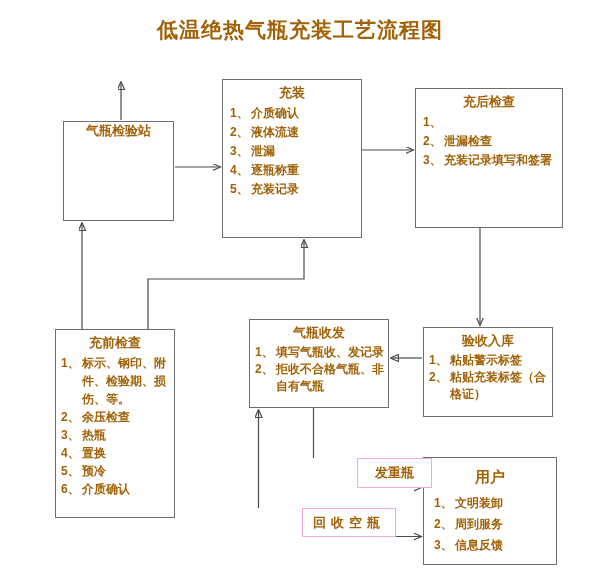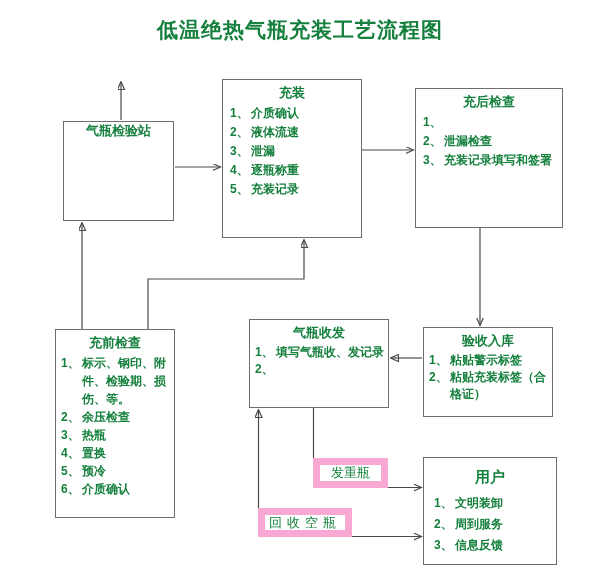--- a/index.html
+++ b/index.html
@@ -4,7 +4,7 @@
 <style>
   html,body{margin:0;padding:0;background:#fff;}
   .stage{position:relative;width:600px;height:584px;background:#fff;overflow:hidden;
-         font-family:"Liberation Sans",sans-serif;color:#15803d;}
+         font-family:"Liberation Sans",sans-serif;color:#a16207;}
   .title{position:absolute;top:16px;left:0;width:100%;text-align:center;
          font-family:"DejaVu Serif",serif;font-size:21px;font-weight:bold;letter-spacing:1px;}
   .wires{position:absolute;left:0;top:0;}

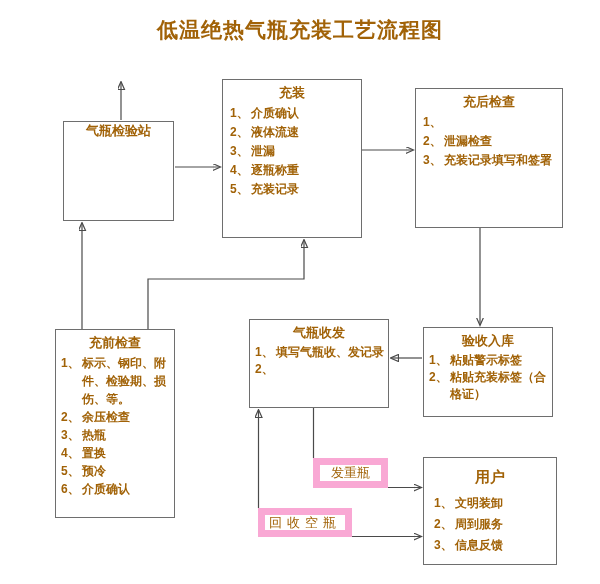--- a/index.html
+++ b/index.html
@@ -147,6 +147,7 @@
         </div>
       <div class="item">
           <span class="num">2、</span>
+          <span class="txt">拒收不合格气瓶、非自有气瓶</span>
         </div>
     </div>
   </div>

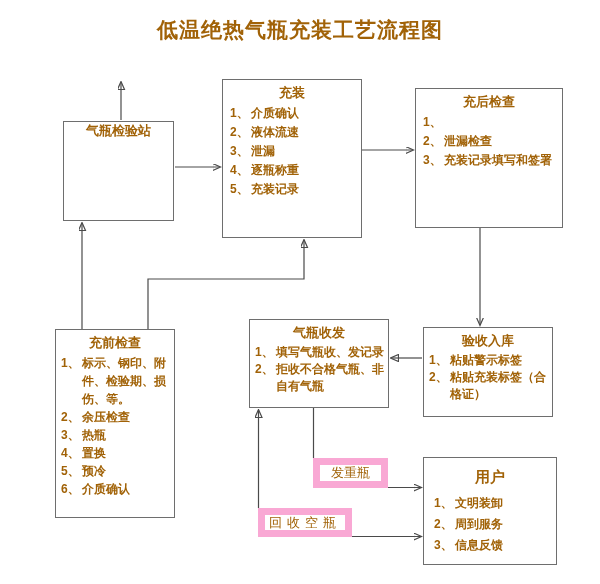--- a/index.html
+++ b/index.html
@@ -30,8 +30,8 @@
   #b-user{left:423px;top:457px;width:134px;height:108px;}
   #b-user .hd{margin-top:10px;font-size:15px;}
   #b-user .items{line-height:21px;margin-top:5px;padding-left:10px;}
-  .lbl{position:absolute;background:#fff;border:7px solid #f9a8d4;box-sizing:border-box;
-       display:flex;align-items:center;justify-content:center;font-size:13px;font-weight:normal;}
+  .lbl{position:absolute;background:#fff;border:1px solid #f9a8d4;box-sizing:border-box;
+       display:flex;align-items:center;justify-content:center;font-size:13px;font-weight:bold;margin-left:44px;}
   #b-dispatchfull{left:313px;top:458px;width:75px;height:30px;}
   #b-recycleempty{left:258px;top:508px;width:94px;height:29px;letter-spacing:5px;padding-left:0;}
 </style>

